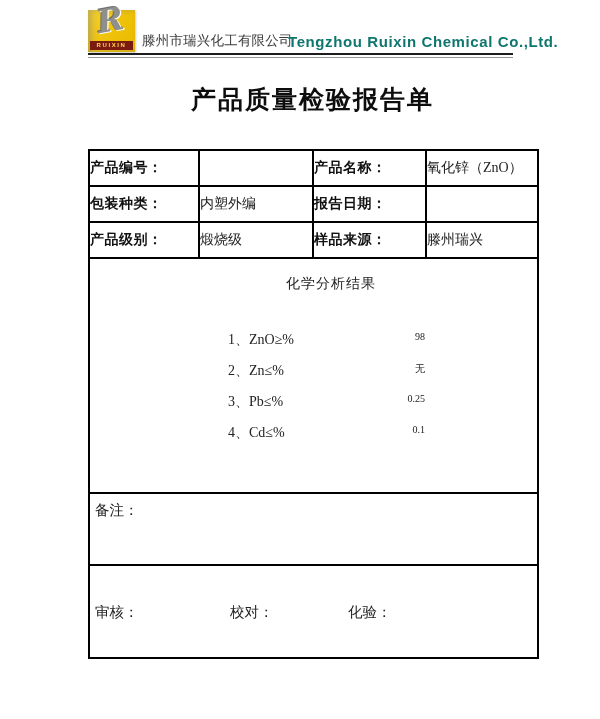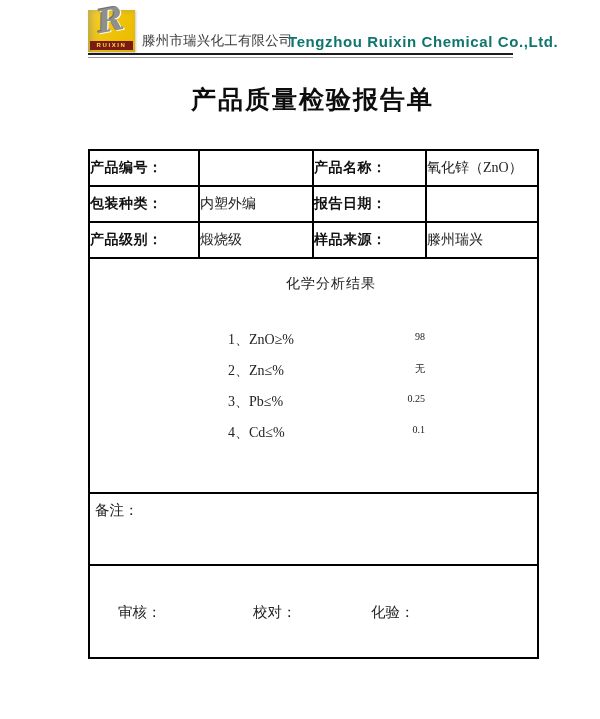--- a/index.html
+++ b/index.html
@@ -143,7 +143,6 @@
     font-family: Liberation Sans, sans-serif;
     font-size: 14.5px; color: #222;
     white-space: nowrap;
-    margin-left: 23px;
   }
   .sig.s0 { left: 5px; }
   .sig.s1 { left: 140px; }

